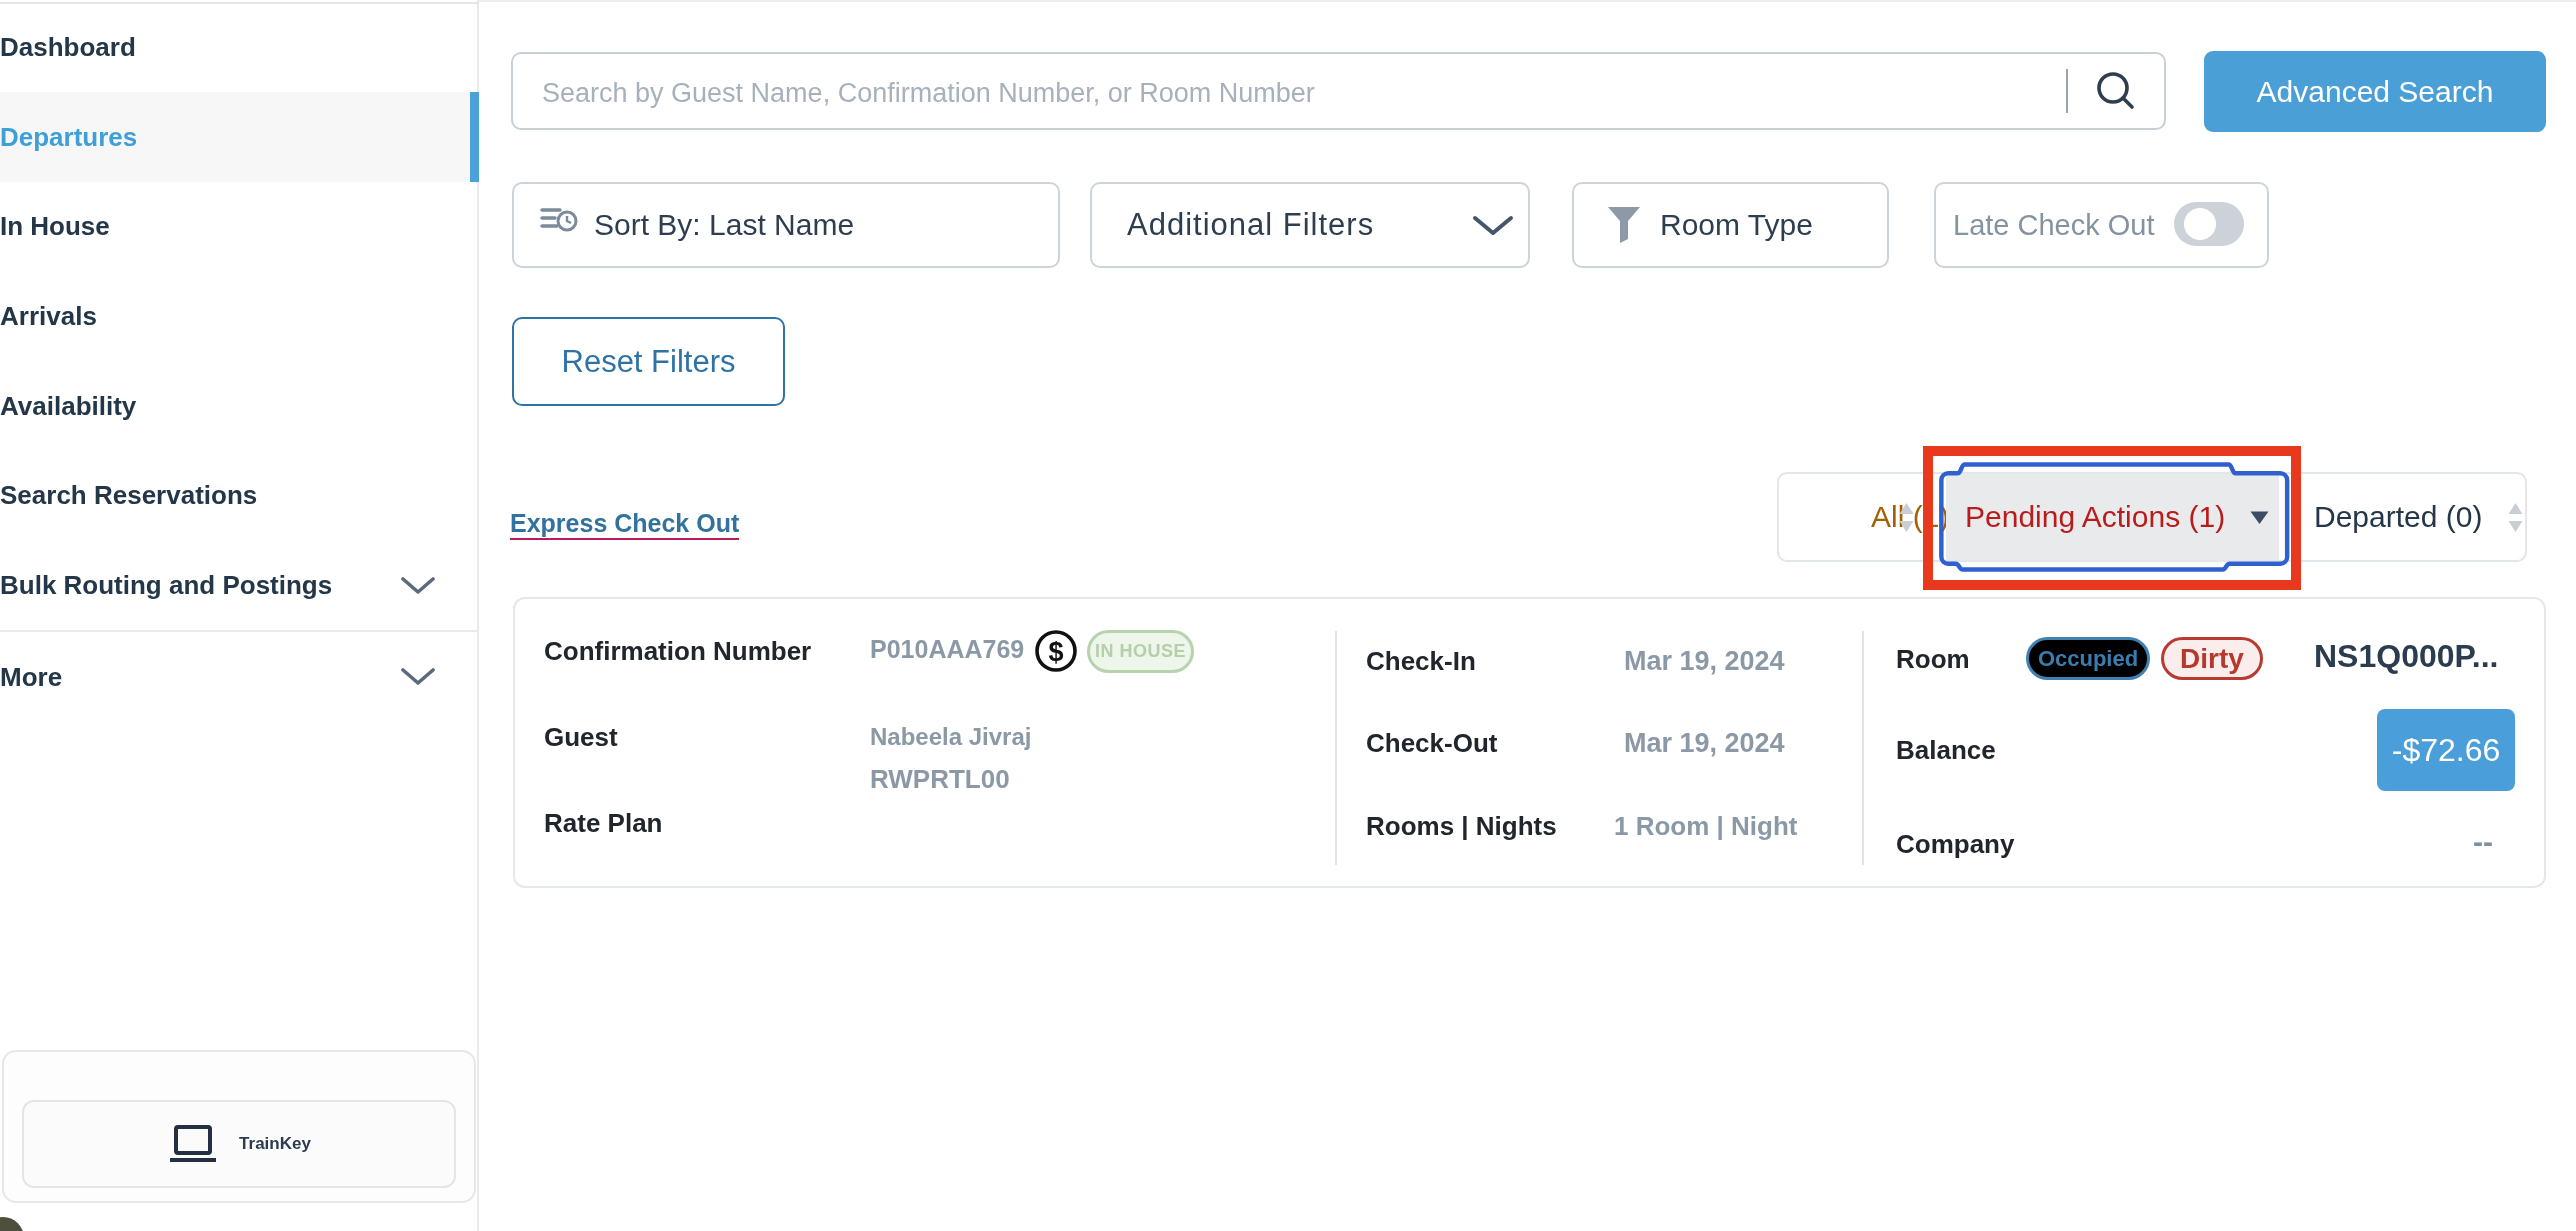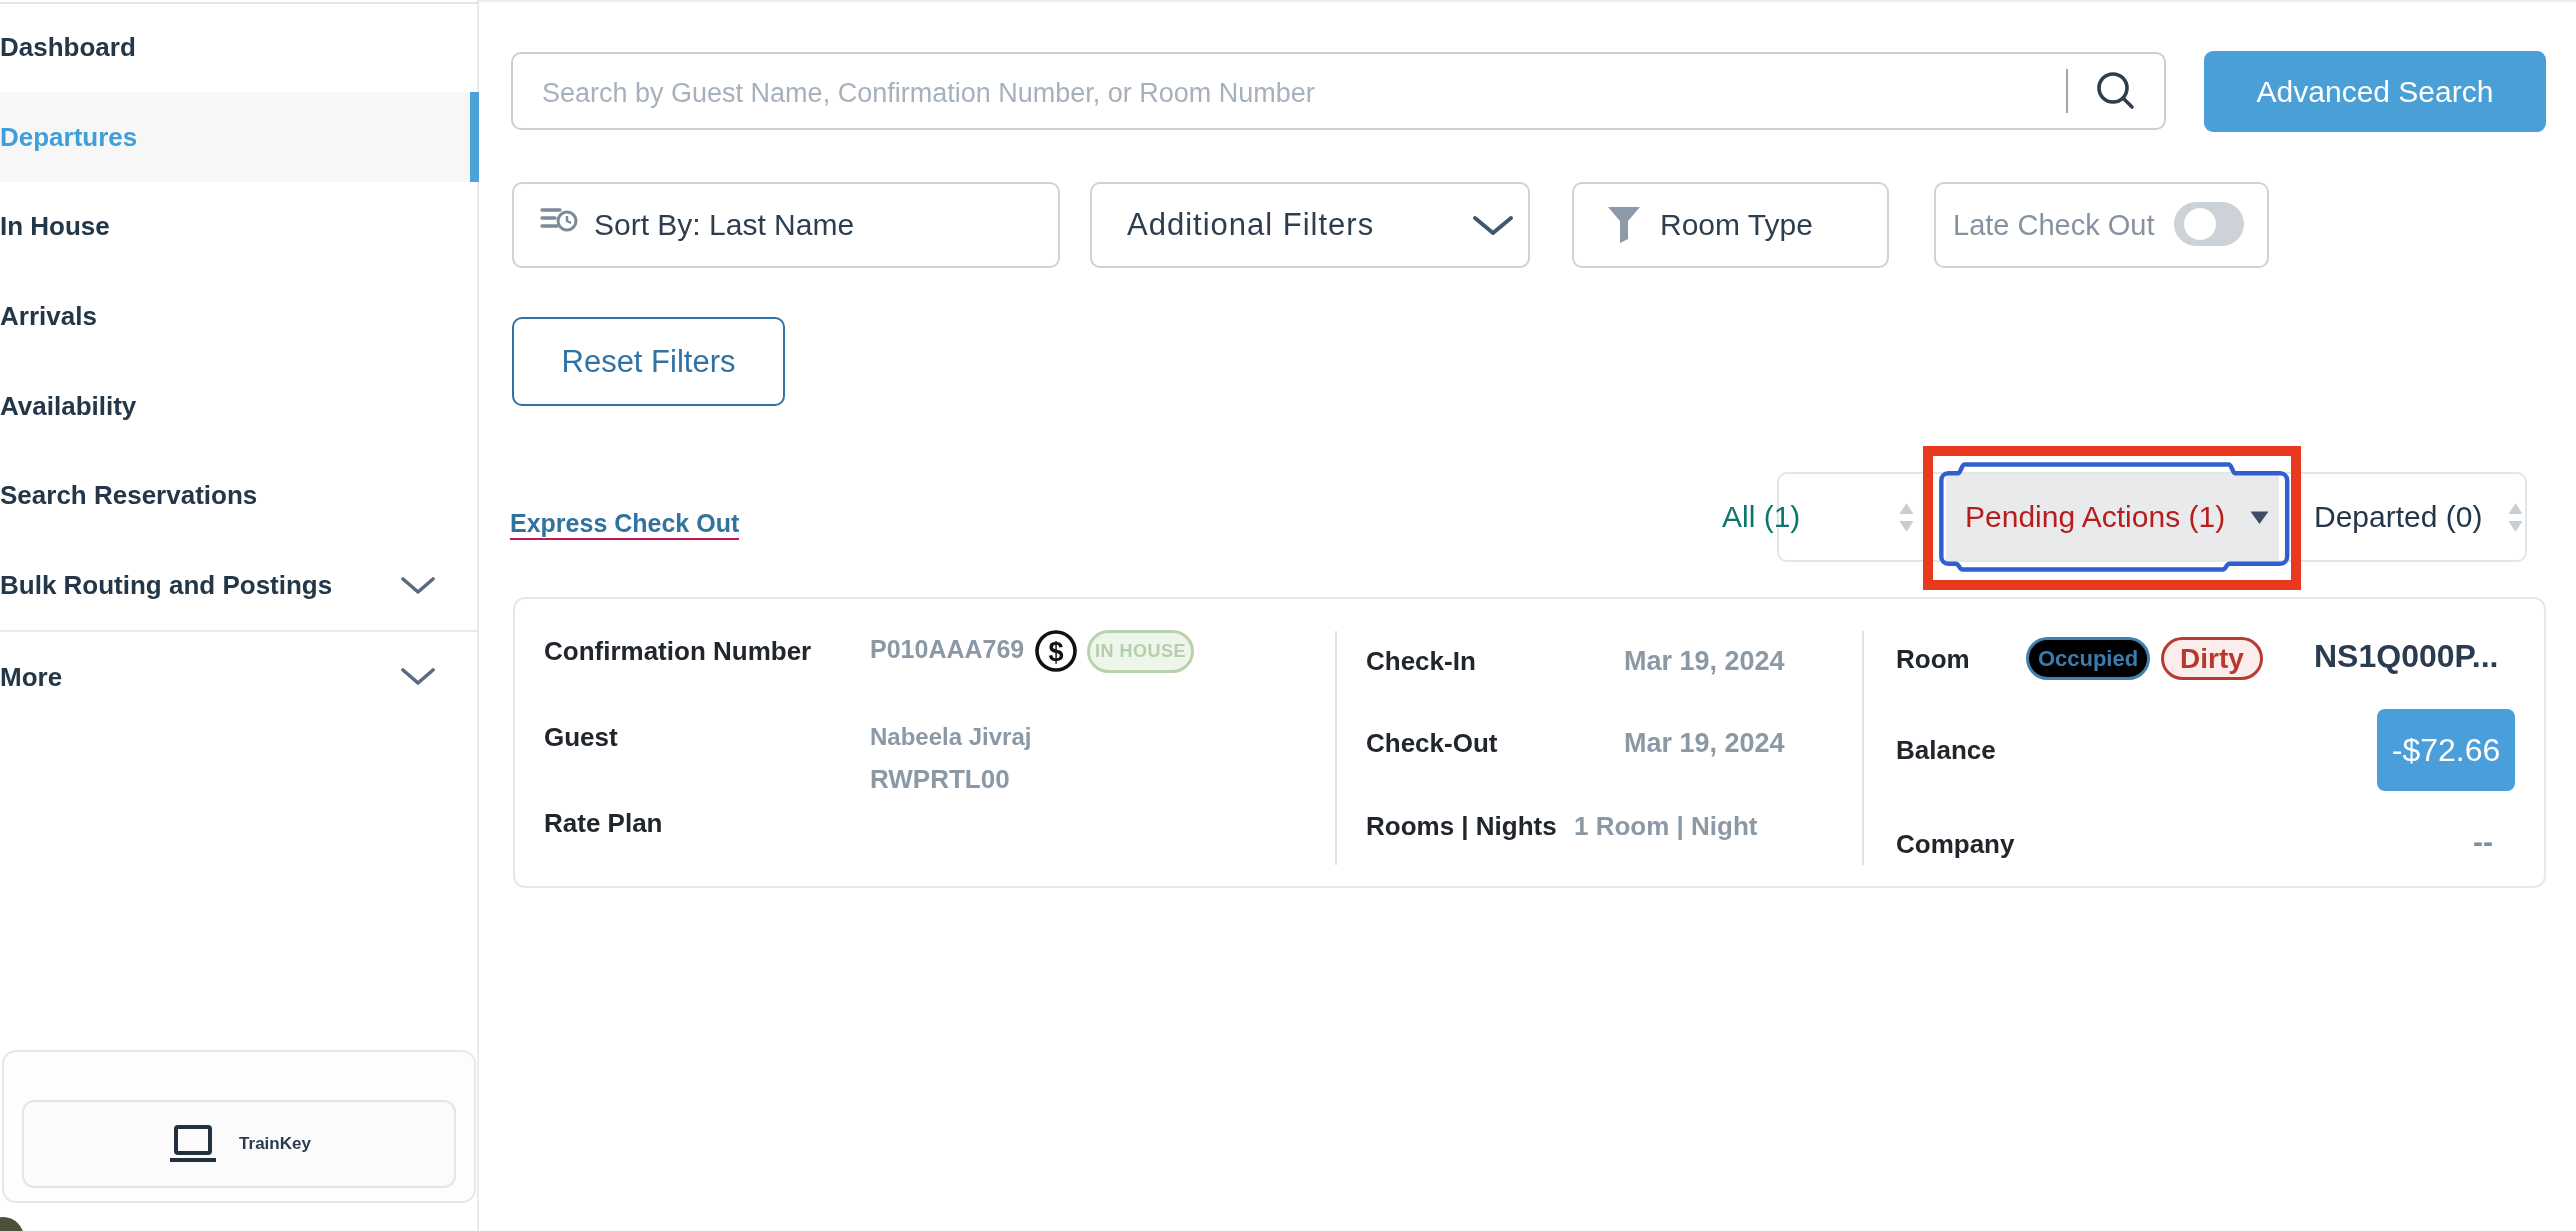--- a/index.html
+++ b/index.html
@@ -91,7 +91,7 @@
   <div class="abs" style="left:510px;top:506px;font-size:25px;font-weight:700;color:#31729f;height:34px;line-height:34px;border-bottom:2px solid #be185d;padding-bottom:1px;">Express Check Out</div>
 
   <div class="abs" style="left:1777px;top:472px;width:750px;height:90px;border:2px solid #e3e6e8;border-radius:10px;background:#fff;"></div>
-  <div class="abs" style="left:1722px;top:496px;font-size:30px;color:#0f766e;height:42px;line-height:42px;">All (1)</div>
+  <div class="abs" style="left:1871px;top:496px;font-size:30px;color:#a16207;height:42px;line-height:42px;">All (1)</div>
   <svg class="abs" style="left:1899px;top:503px;" width="15" height="29" viewBox="0 0 15 29">
     <polygon points="7.5,0 14.5,11 0.5,11" fill="#c9ced4"></polygon>
     <polygon points="7.5,29 14.5,18 0.5,18" fill="#c9ced4"></polygon>

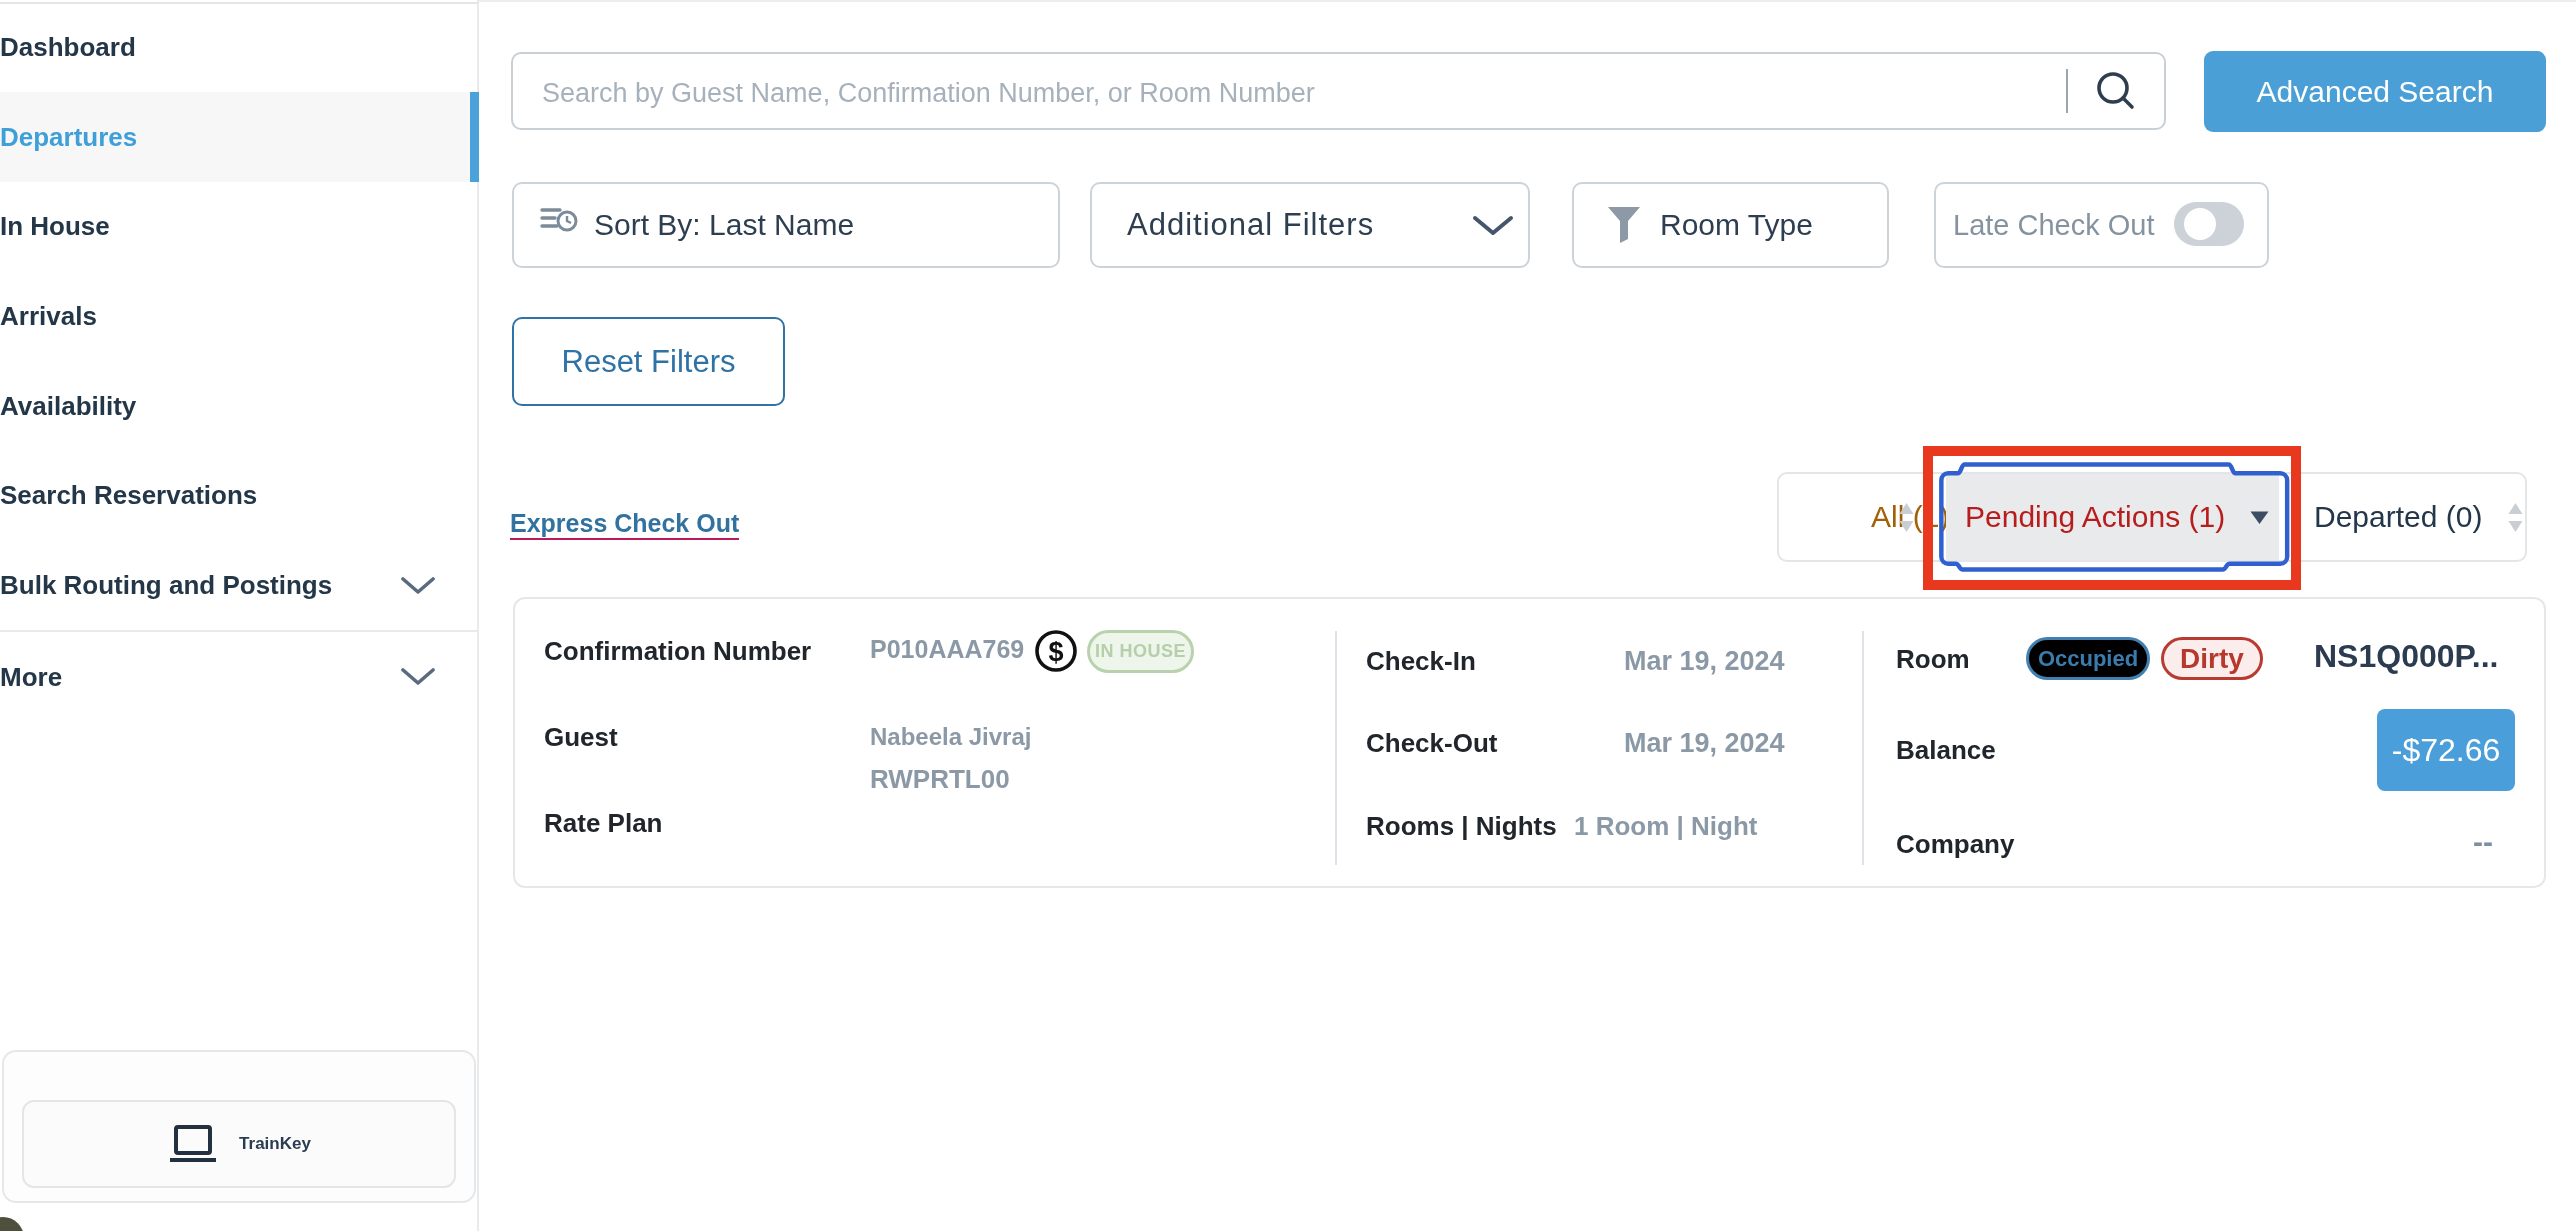--- a/index.html
+++ b/index.html
@@ -151,7 +151,7 @@
   <div class="lbl" style="left:1366px;top:722px;">Check-Out</div>
   <div class="val" style="left:1624px;top:722px;font-size:27px;">Mar 19, 2024</div>
   <div class="lbl" style="left:1366px;top:805px;">Rooms | Nights</div>
-  <div class="val" style="left:1574px;top:805px;">1 Room | Night</div>
+  <div class="val" style="left:1614px;top:805px;">1 Room | Night</div>
 
   <div class="lbl" style="left:1896px;top:638px;">Room</div>
   <div class="pill" style="left:2026px;top:637px;width:124px;height:43px;border:3px solid #4181b1;background:#000000;color:#3a7cad;font-size:22px;font-weight:700;">Occupied</div>

